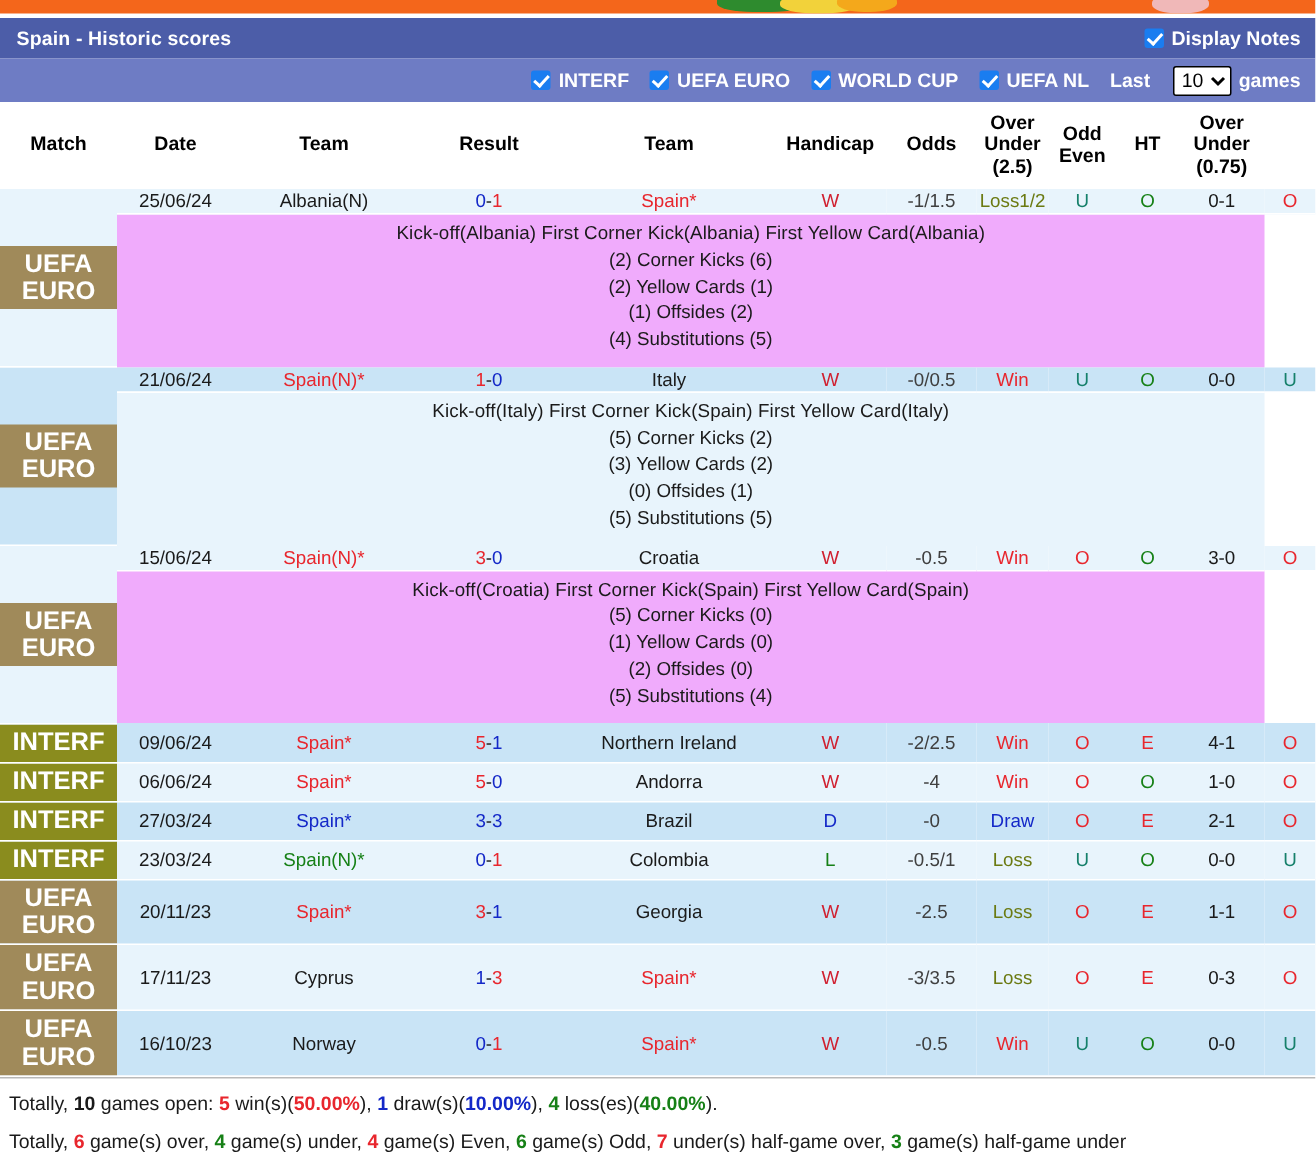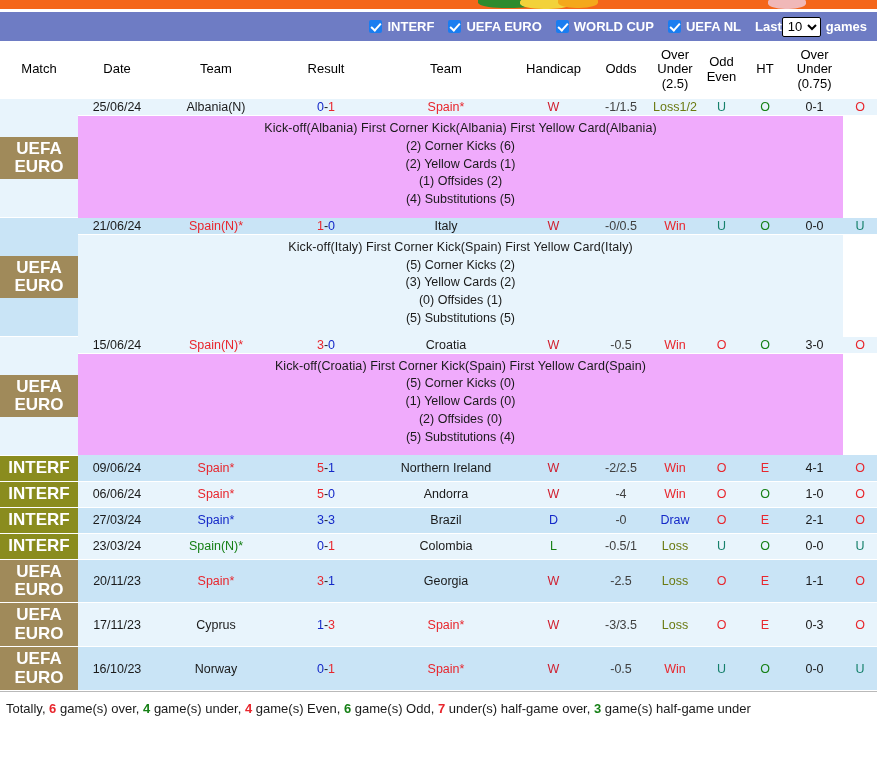--- a/index.html
+++ b/index.html
@@ -122,6 +122,13 @@
   </div>
   <div class="top-gap"></div>
 
+  <div class="title-bar">
+    <span class="title">Spain - Historic scores</span>
+    <span class="notes-toggle">
+      <span class="cb"></span>
+      <span>Display Notes</span>
+    </span>
+  </div>
 
   <div class="filter-bar">
     <span class="filter-item">

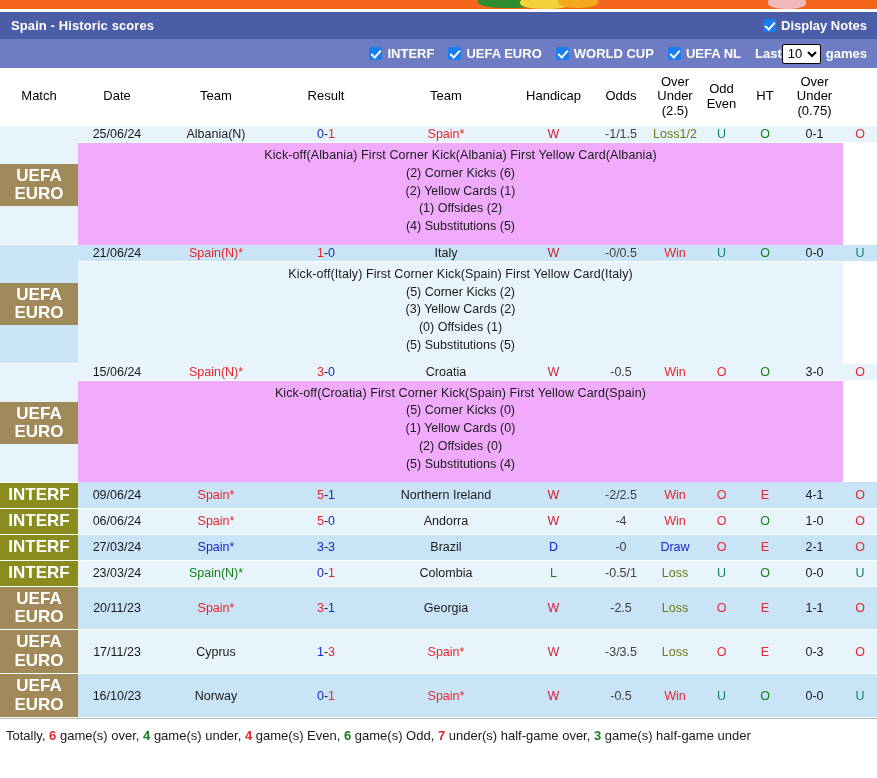--- a/index.html
+++ b/index.html
@@ -47,7 +47,7 @@
     font-size: 13px; font-weight: bold;
   }
   .filter-item { display: flex; align-items: center; gap: 5px; margin-right: 14px; }
-  .last-label { margin-right: 0; }
+  .last-label { margin-right: 15px; }
   .games-select {
     font-family: "Liberation Sans", sans-serif;
     font-size: 13px; color: #000; background: #fff;

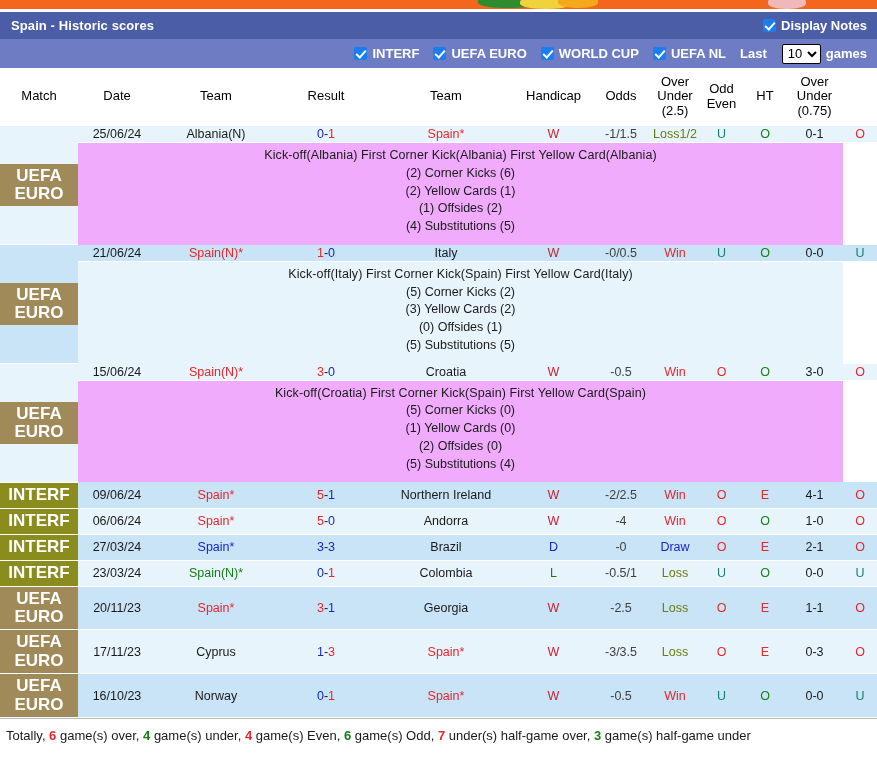--- a/index.html
+++ b/index.html
@@ -60,7 +60,7 @@
   table.main { width: 877px; border-collapse: collapse; table-layout: fixed; }
   thead th {
     background: #ffffff; color: #000000;
-    font-size: 13px; font-weight: normal;
+    font-size: 13px; font-weight: bold;
     padding: 6px 0 7px 0; text-align: center;
     line-height: 1.12; vertical-align: middle;
     height: 58px;

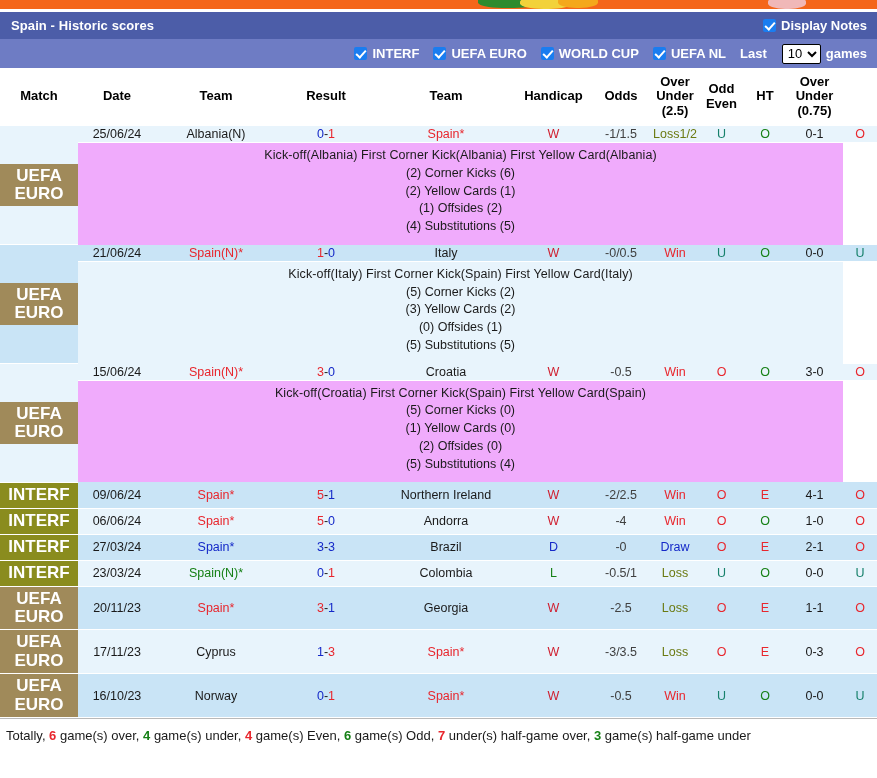--- a/index.html
+++ b/index.html
@@ -385,6 +385,9 @@
 
   <div class="summary">
     <p>
+      <span>Totally, </span><b class="c-black">10</b><span> games open: </span><b class="c-red">5</b><span> win(s)(</span><b class="c-red">50.00%</b><span>), </span><b class="c-blue">1</b><span> draw(s)(</span><b class="c-blue">10.00%</b><span>), </span><b class="c-green">4</b><span> loss(es)(</span><b class="c-green">40.00%</b><span>).</span>
+    </p>
+    <p>
       <span>Totally, </span><b class="c-red">6</b><span> game(s) over, </span><b class="c-green">4</b><span> game(s) under, </span><b class="c-red">4</b><span> game(s) Even, </span><b class="c-green">6</b><span> game(s) Odd, </span><b class="c-red">7</b><span> under(s) half-game over, </span><b class="c-green">3</b><span> game(s) half-game under</span>
     </p>
   </div>

